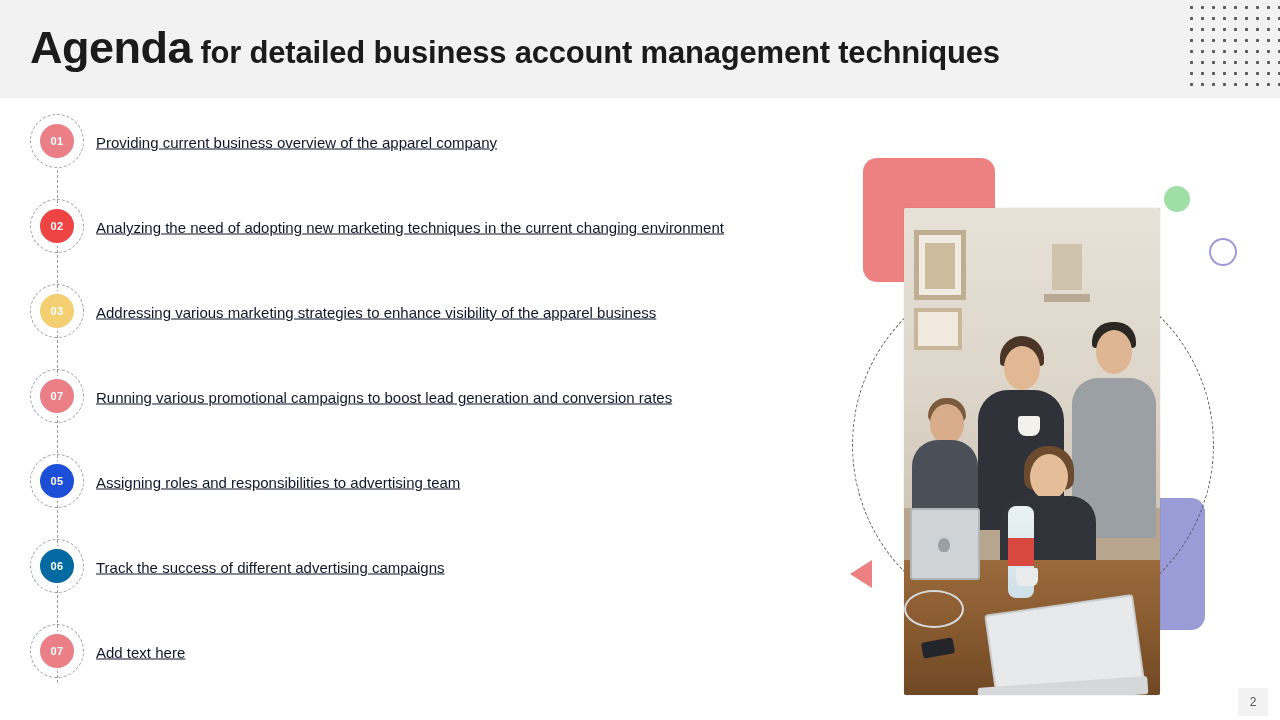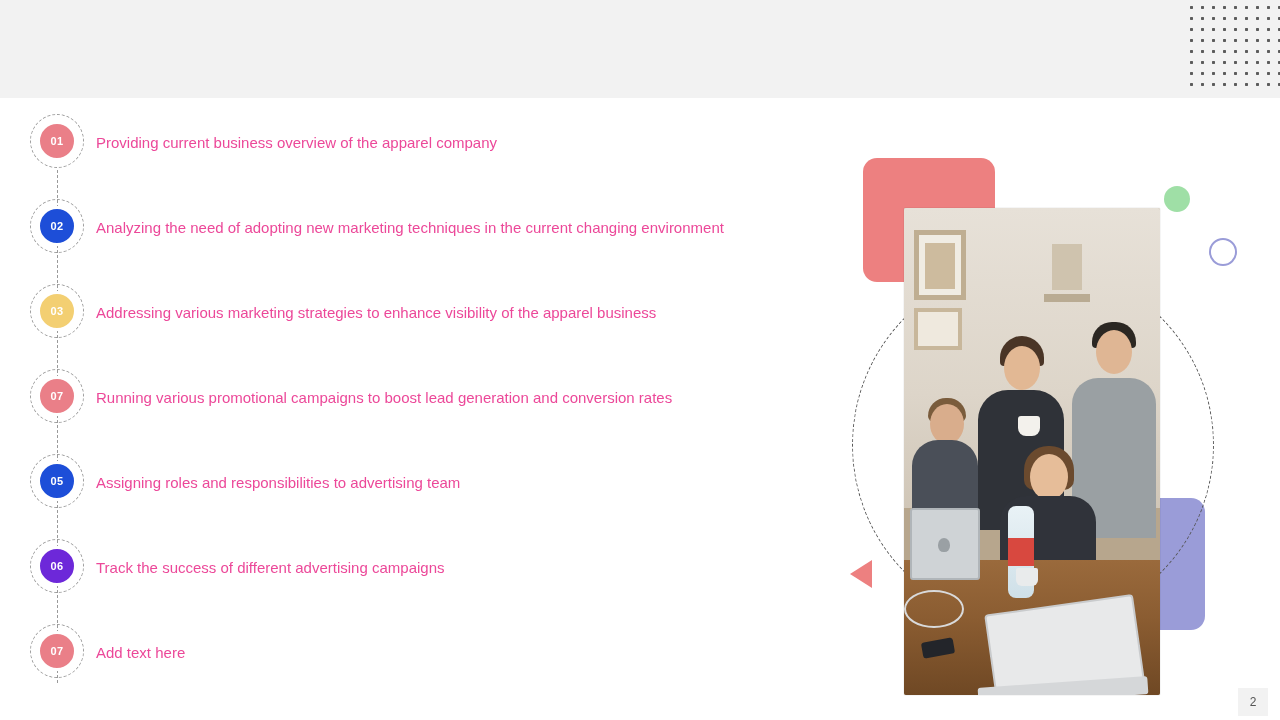--- a/index.html
+++ b/index.html
@@ -286,6 +286,9 @@
 <body>
 
 <div id="header-band">
+  <div id="header-title">
+    <span id="title-strong">Agenda</span><span id="title-rest"> for detailed business account management techniques</span>
+  </div>
   <div id="header-dots"></div>
 </div>
 

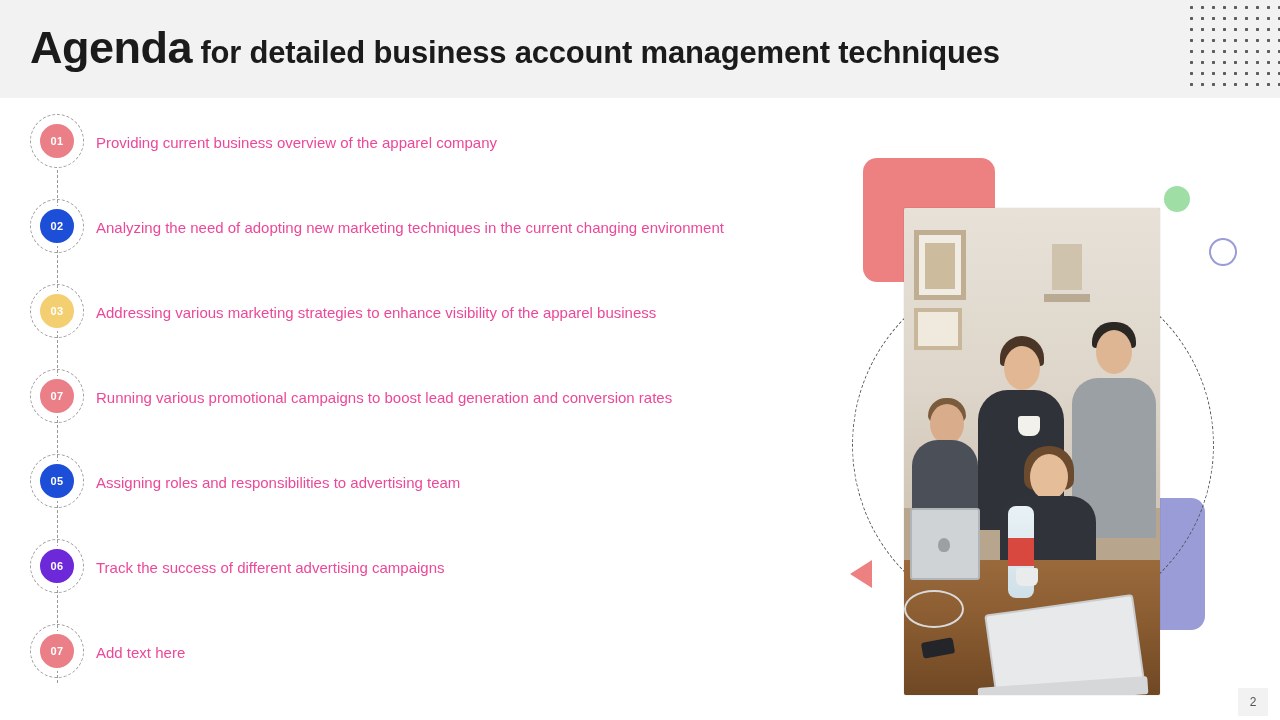--- a/index.html
+++ b/index.html
@@ -107,8 +107,9 @@
     top: 50%;
     transform: translateY(-50%);
     font-size: 15px;
-    color: #ec4899;
+    color: #0f172a;
     white-space: nowrap;
+    text-decoration: underline;
   }
   .connector {
     position: absolute;

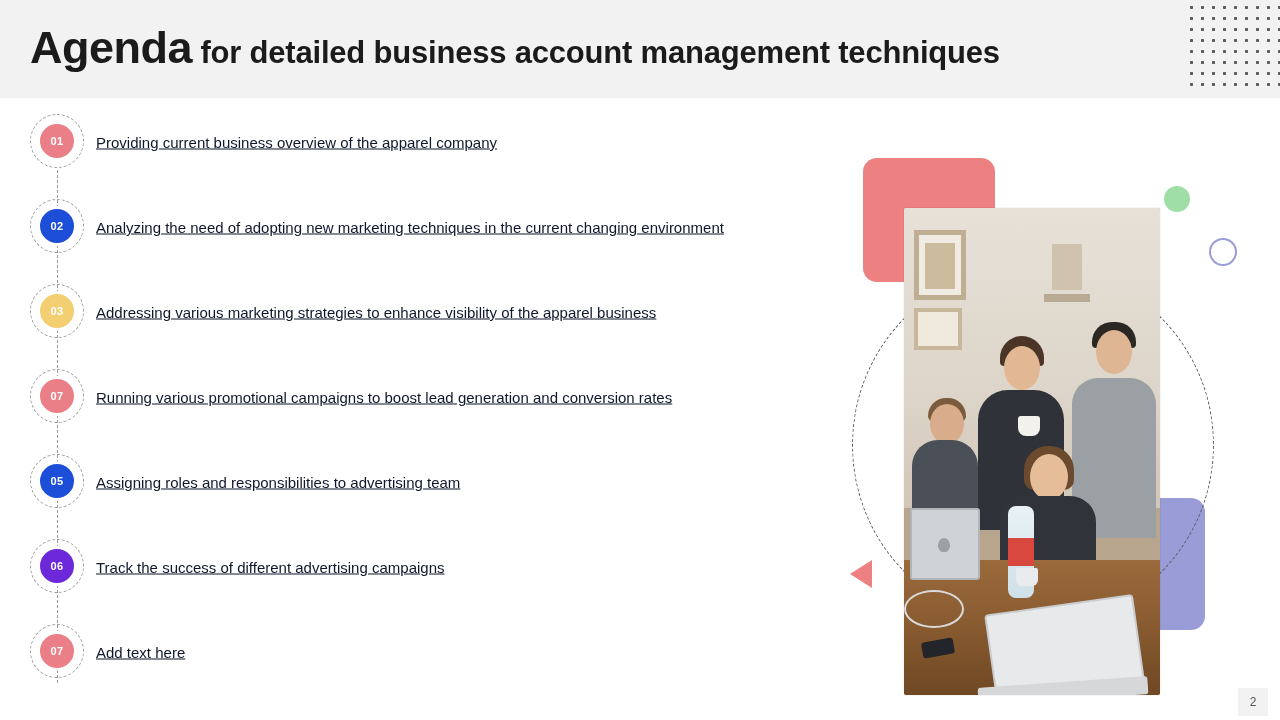--- a/index.html
+++ b/index.html
@@ -310,7 +310,7 @@
   <div class="agenda-row" style="top:101px;">
     <div class="badge-wrap">
       <div class="badge-dash"></div>
-      <div class="badge" style="background:#1d4ed8;">
+      <div class="badge" style="background:#ef4444;">
         <span>02</span>
       </div>
     </div>

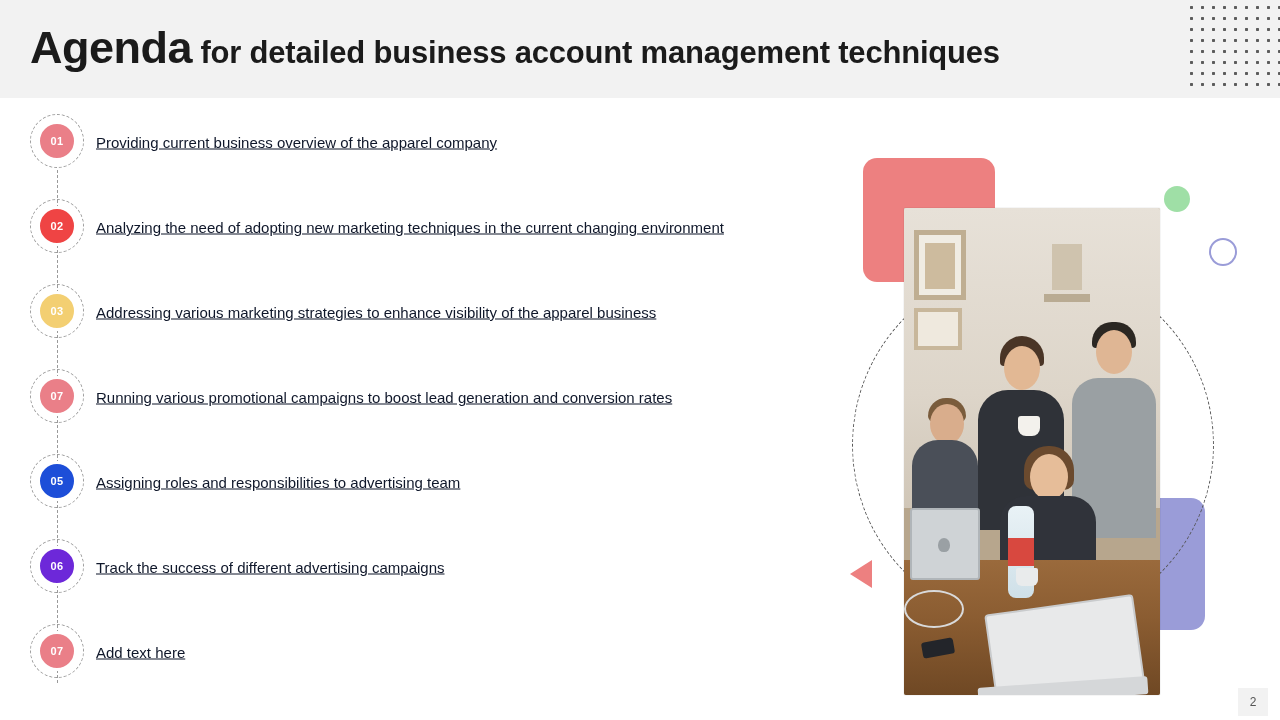--- a/index.html
+++ b/index.html
@@ -350,7 +350,7 @@
   <div class="agenda-row" style="top:441px;">
     <div class="badge-wrap">
       <div class="badge-dash"></div>
-      <div class="badge" style="background:#6d28d9;">
+      <div class="badge" style="background:#0369a1;">
         <span>06</span>
       </div>
     </div>

